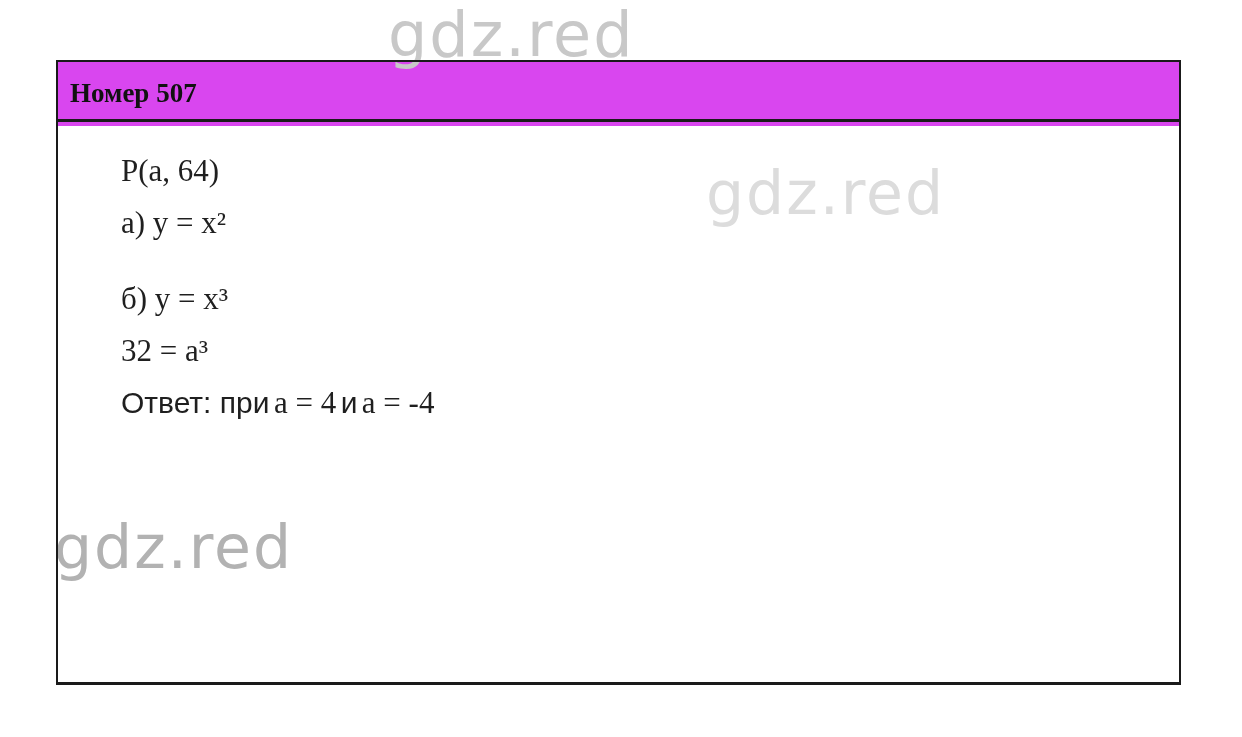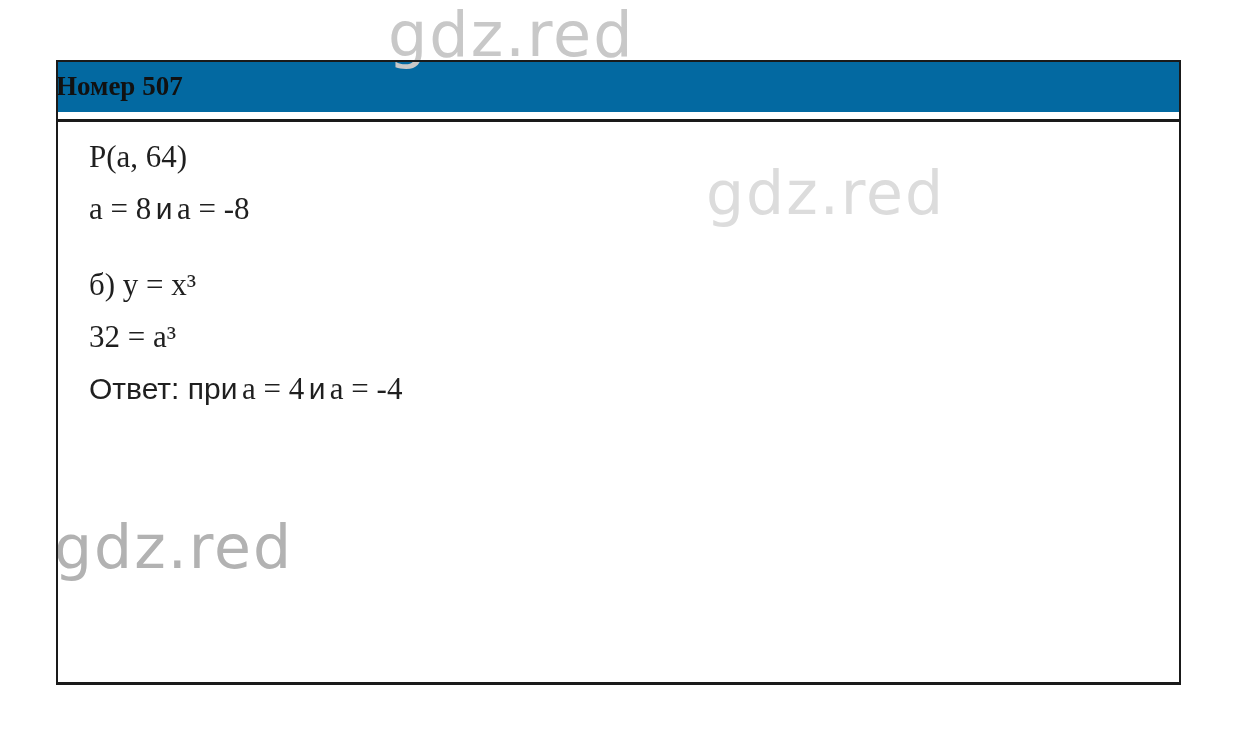--- a/index.html
+++ b/index.html
@@ -32,10 +32,11 @@
     background: #ffffff;
   }
   .task-header {
-    height: 52px;
-    background: #0369a1;
+    height: 66px;
+    background: #d946ef;
     display: flex;
     align-items: center;
+    padding-left: 14px;
   }
   .task-title {
     font-family: "Liberation Serif", serif;

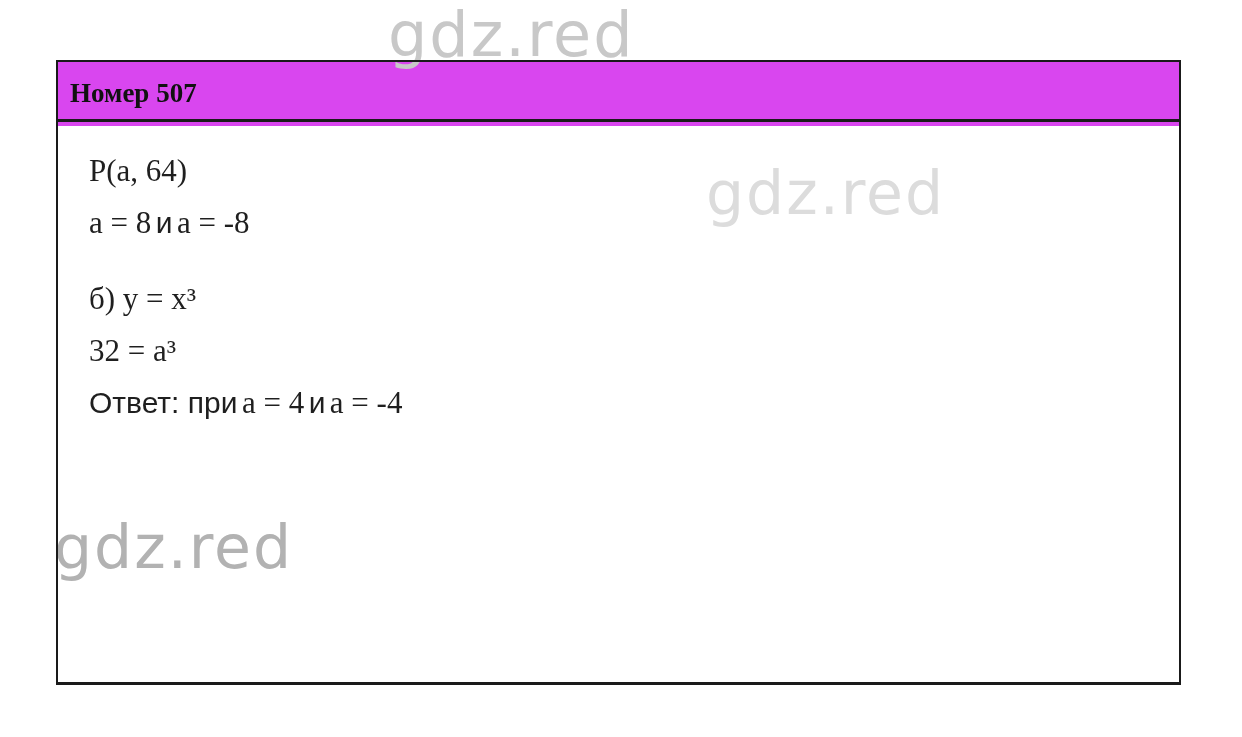--- a/index.html
+++ b/index.html
@@ -76,6 +76,7 @@
     height: 52px;
     line-height: 52px;
     white-space: pre-wrap;
+    margin-left: 32px;
   }
   .part-b { margin-top: 24px; }
 

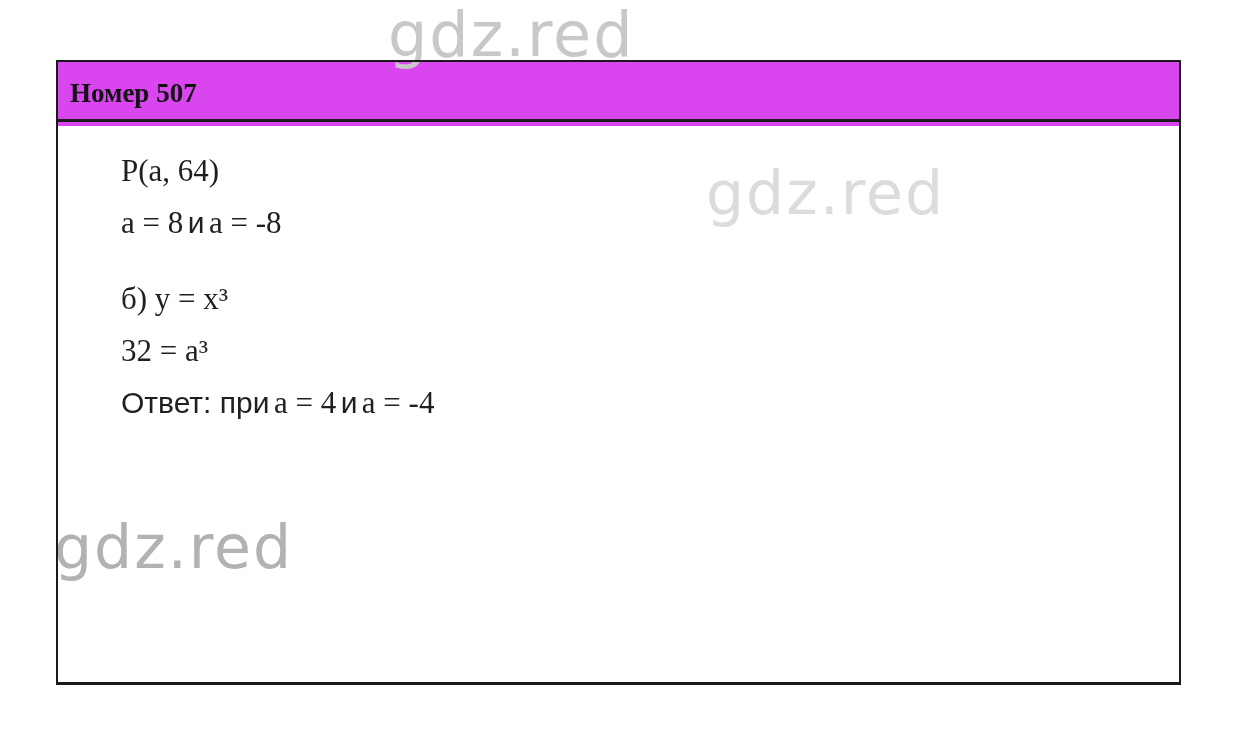--- a/index.html
+++ b/index.html
@@ -111,6 +111,7 @@
       <div class="line"><span class="serif">P(a, 64)</span></div>
 
       <div class="part">
+        <div class="line"><span class="serif">а) y = x²</span></div>
         <div class="line"><span class="serif">a = 8</span> <span class="sans">и</span> <span class="serif">a = -8</span></div>
       </div>
 

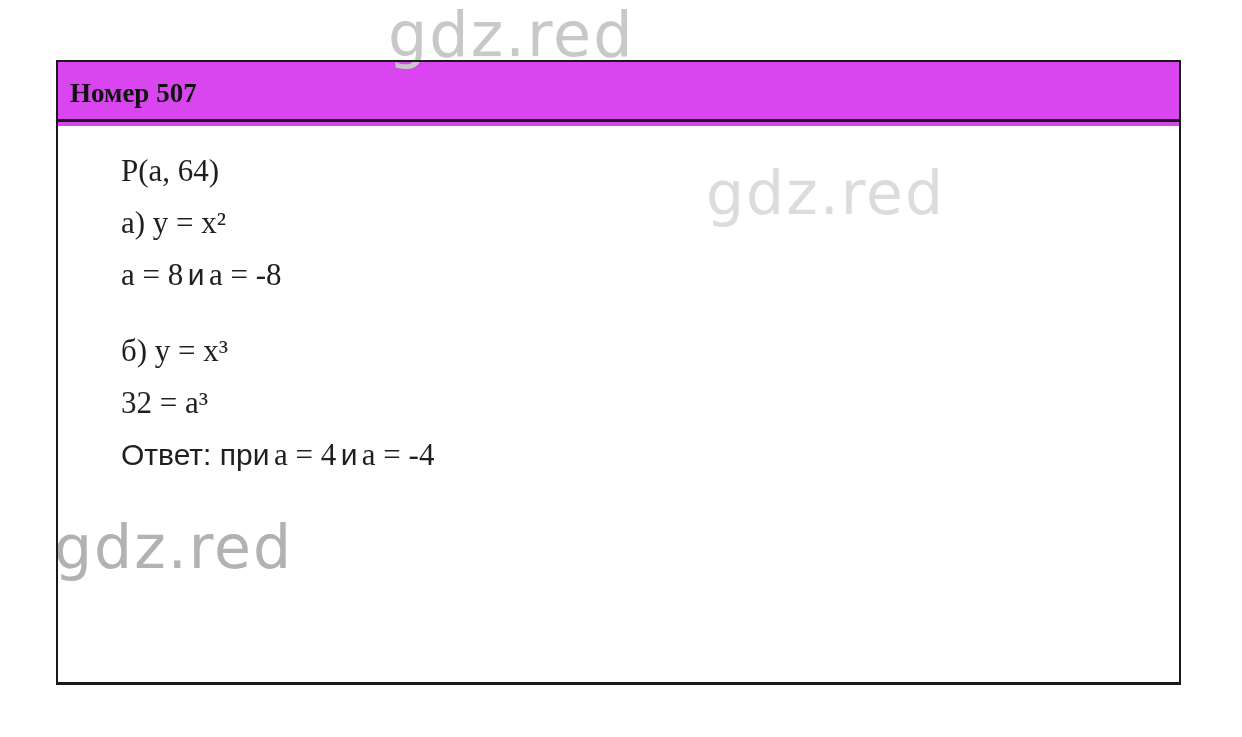--- a/index.html
+++ b/index.html
@@ -112,7 +112,6 @@
 
       <div class="part">
         <div class="line"><span class="serif">а) y = x²</span></div>
-        <div class="line"><span class="serif">a = 8</span> <span class="sans">и</span> <span class="serif">a = -8</span></div>
       </div>
 
       <div class="part part-b">

